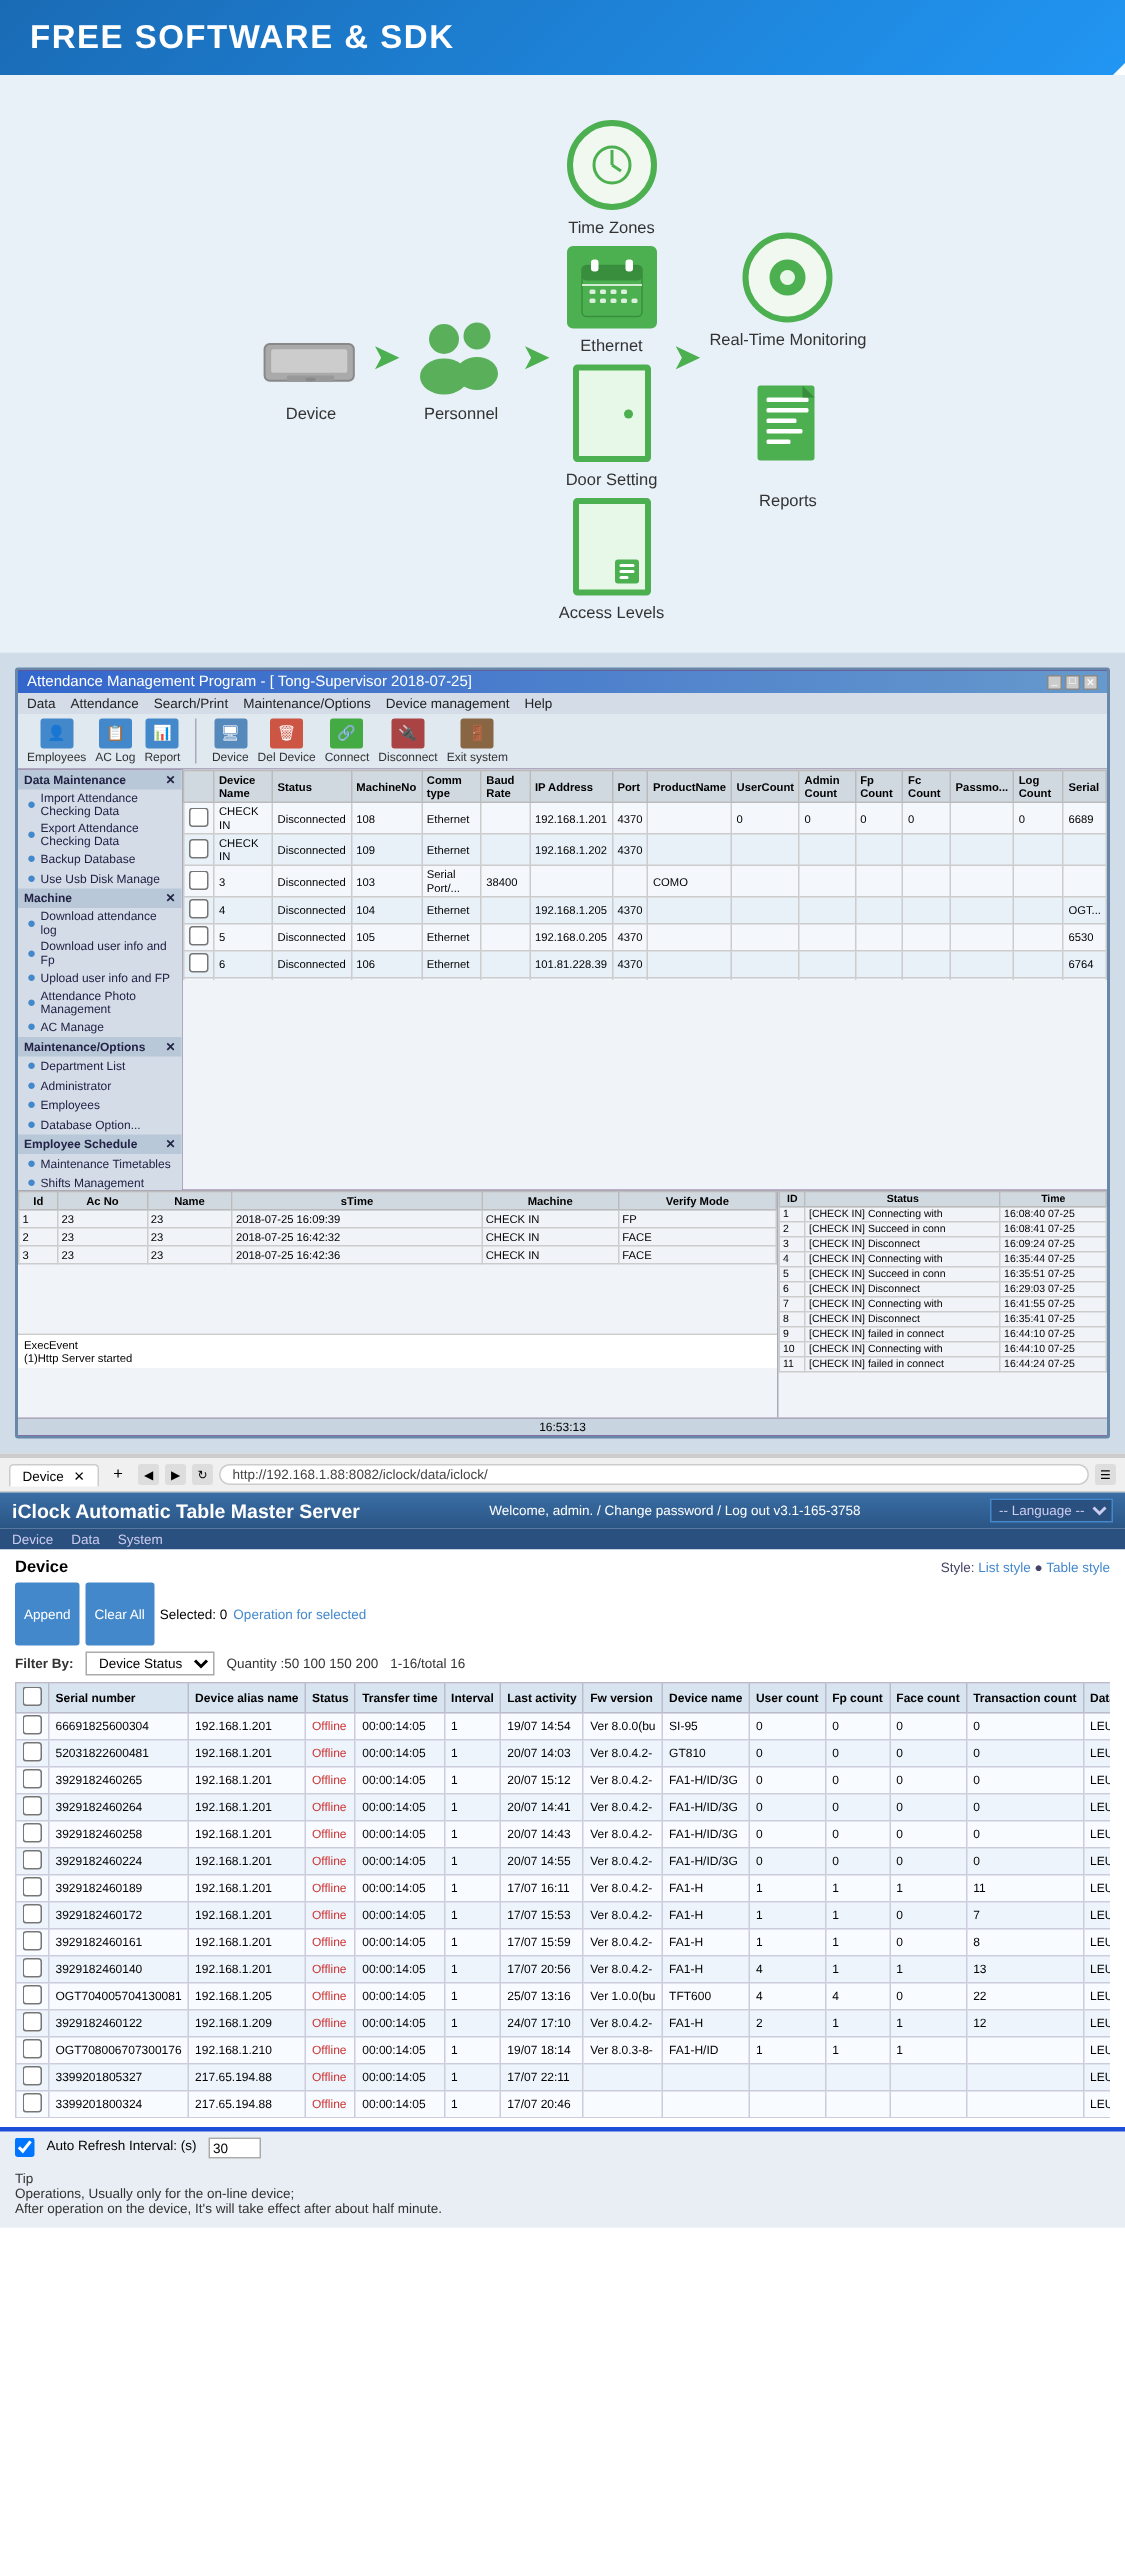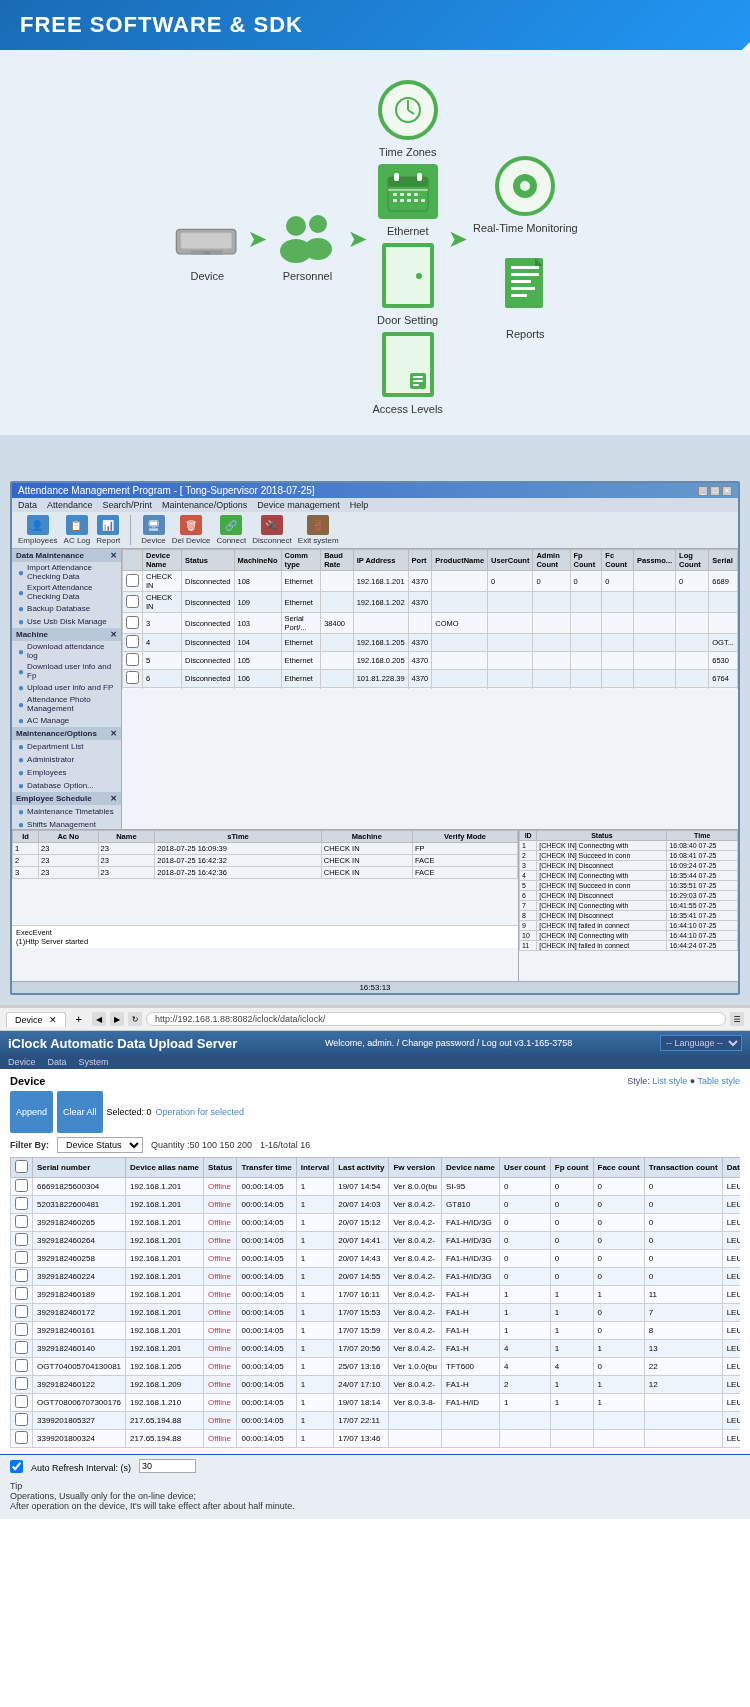--- a/index.html
+++ b/index.html
@@ -96,7 +96,6 @@
       border: 2px solid #6888aa;
       border-radius: 2px;
       overflow: hidden;
-      margin-top: 36px;
     }
     .attn-titlebar {
       background: linear-gradient(to right, #3366cc, #6699cc);

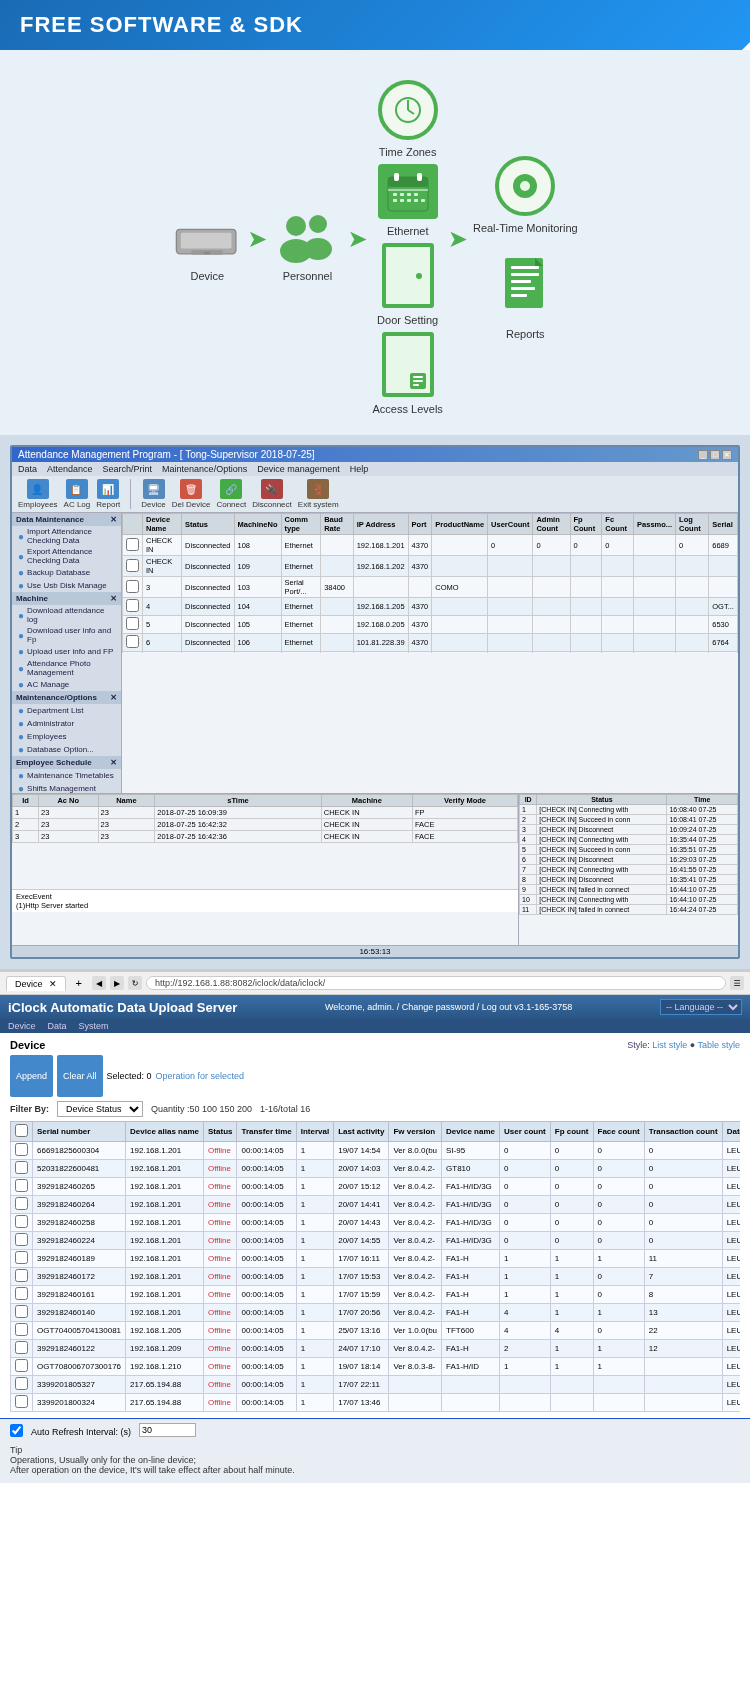--- a/index.html
+++ b/index.html
@@ -943,7 +943,7 @@
   </div>
 
   <div class="iclock-header">
-    <span style="font-size:13px;font-weight:bold;">iClock Automatic Data Upload Server</span>
+    <span style="font-size:13px;font-weight:bold;">iClock Automatic Table Master Server</span>
     <span style="font-size:9px;">Welcome, admin. / Change password / Log out  v3.1-165-3758</span>
     <select style="font-size:9px;background:#2a5080;color:#cce;border:1px solid #4488cc;padding:1px;">
       <option>-- Language --</option>

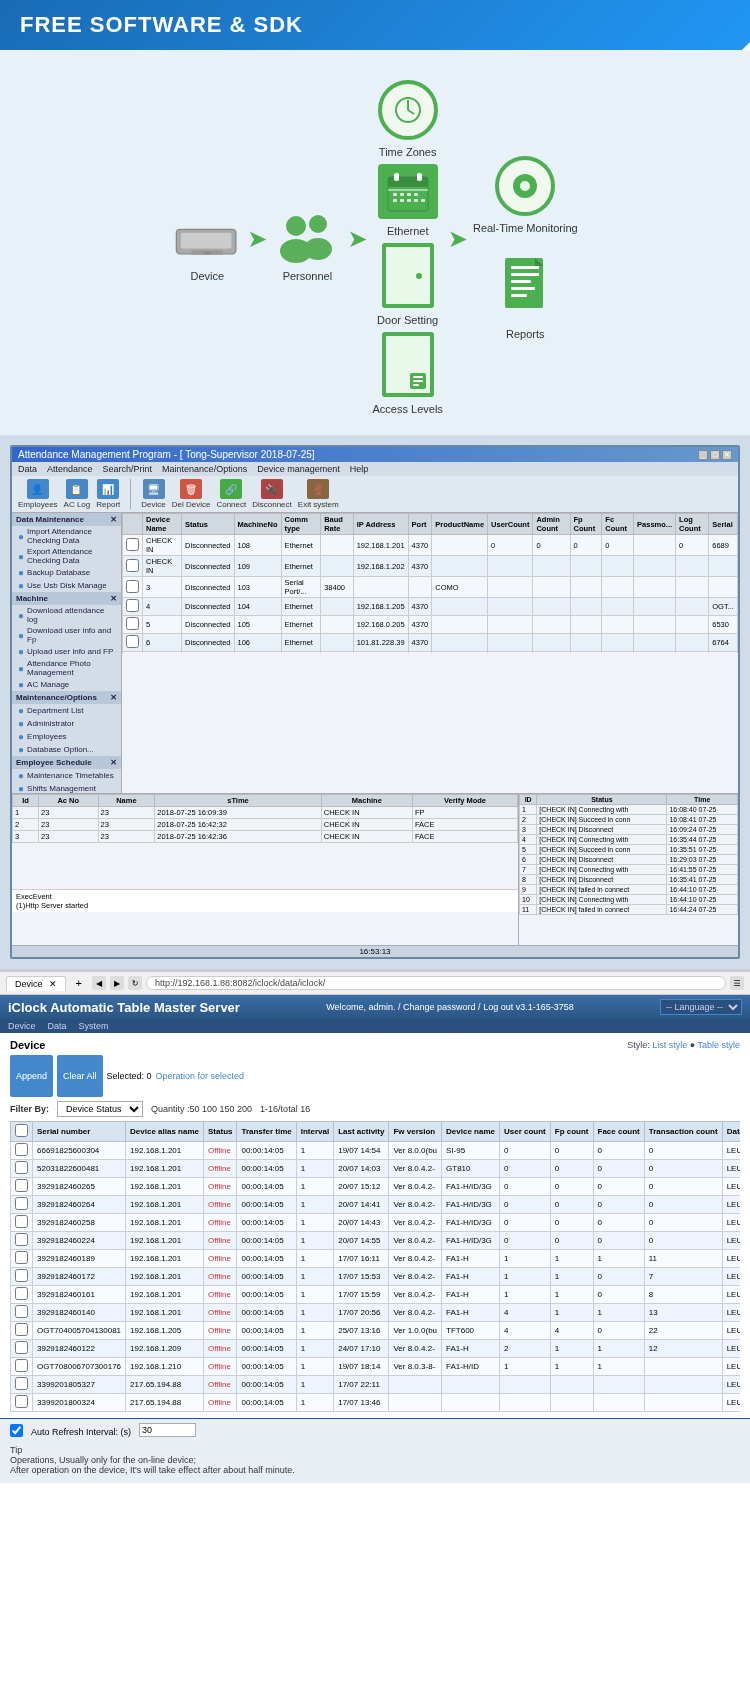--- a/index.html
+++ b/index.html
@@ -1233,7 +1233,7 @@
               <td><span class="status-offline">Offline</span></td>
               <td>00:00:14:05</td>
               <td>1</td>
-              <td>17/07 13:46</td>
+              <td>17/07 20:46</td>
               <td></td>
               <td></td>
               <td></td>

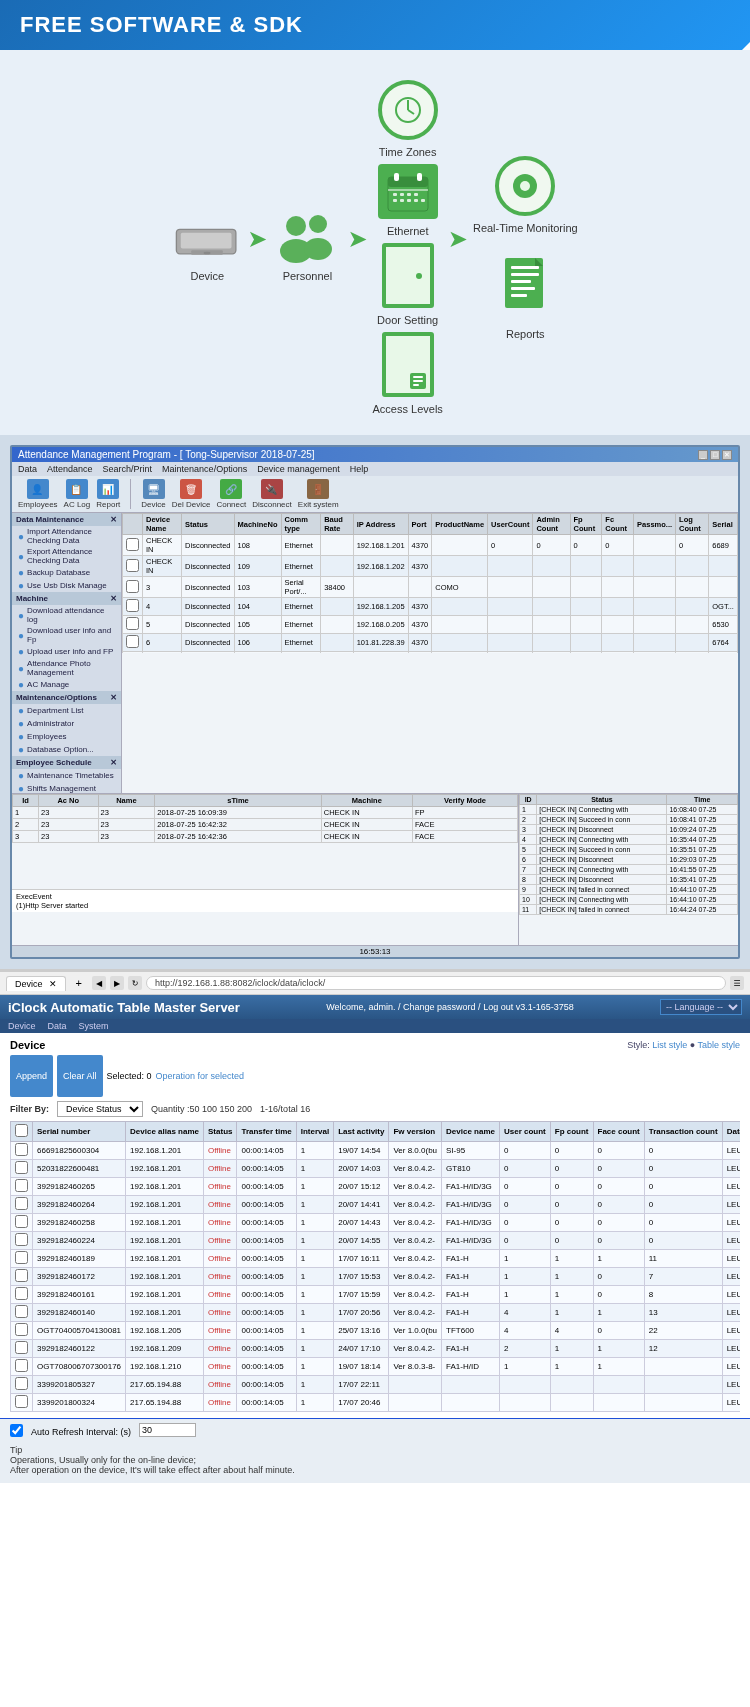--- a/index.html
+++ b/index.html
@@ -367,9 +367,9 @@
     .bottom-bar {
       background: #e8eef4;
       padding: 4px 10px;
-      display: flex; align-items: flex-end; gap: 8px;
+      display: flex; align-items: flex-start; gap: 8px;
       font-size: 9px;
-      border-top: 1px solid #1d4ed8;
+      border-top: 3px solid #1d4ed8;
     }
     .interval-input {
       width: 57px;

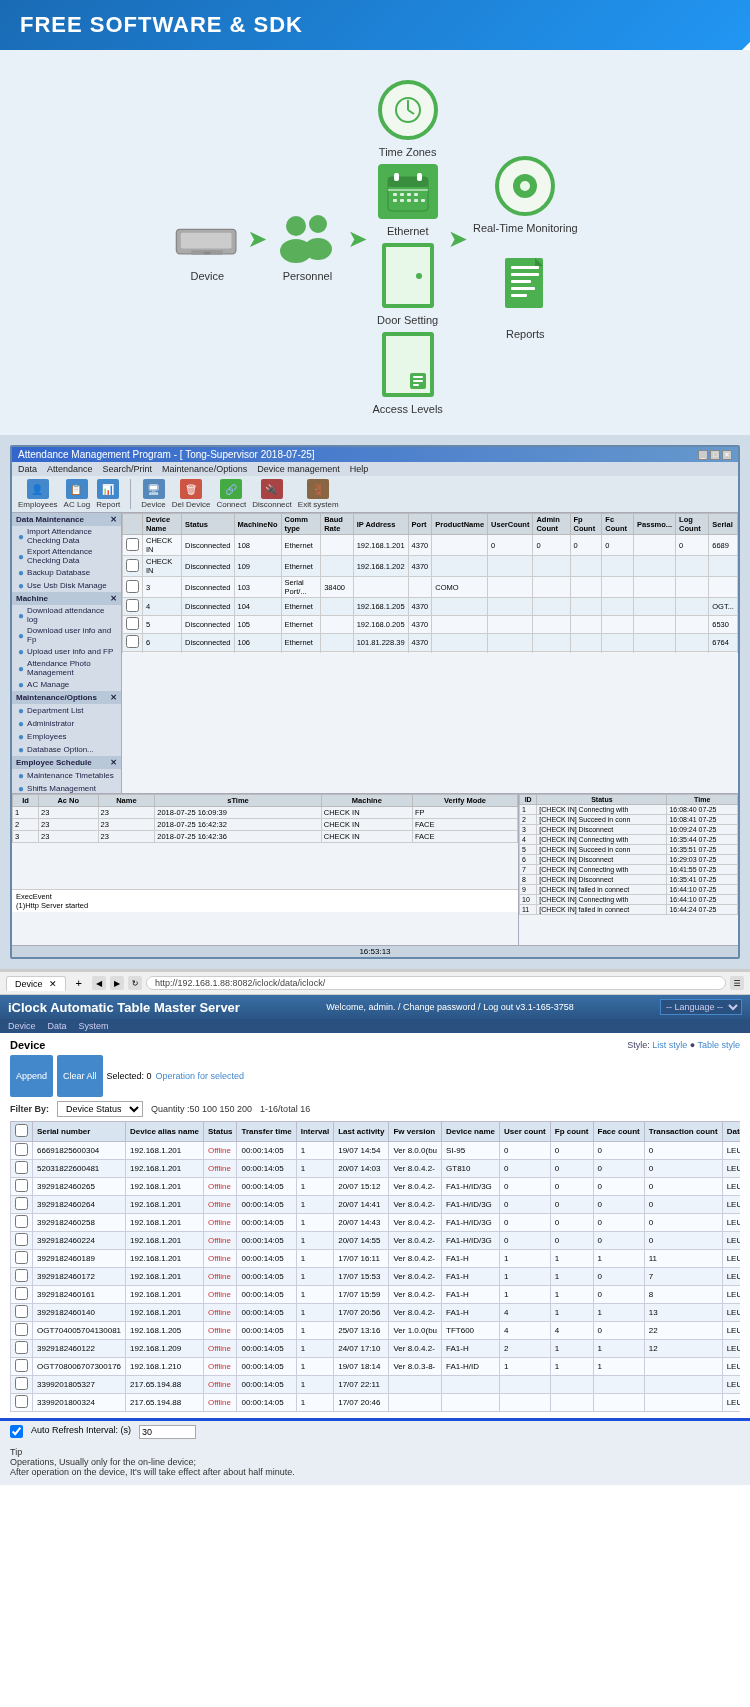--- a/index.html
+++ b/index.html
@@ -372,7 +372,7 @@
       border-top: 3px solid #1d4ed8;
     }
     .interval-input {
-      width: 57px;
+      width: 35px;
       border: 1px solid #aaa;
       font-size: 9px;
       padding: 1px 2px;

